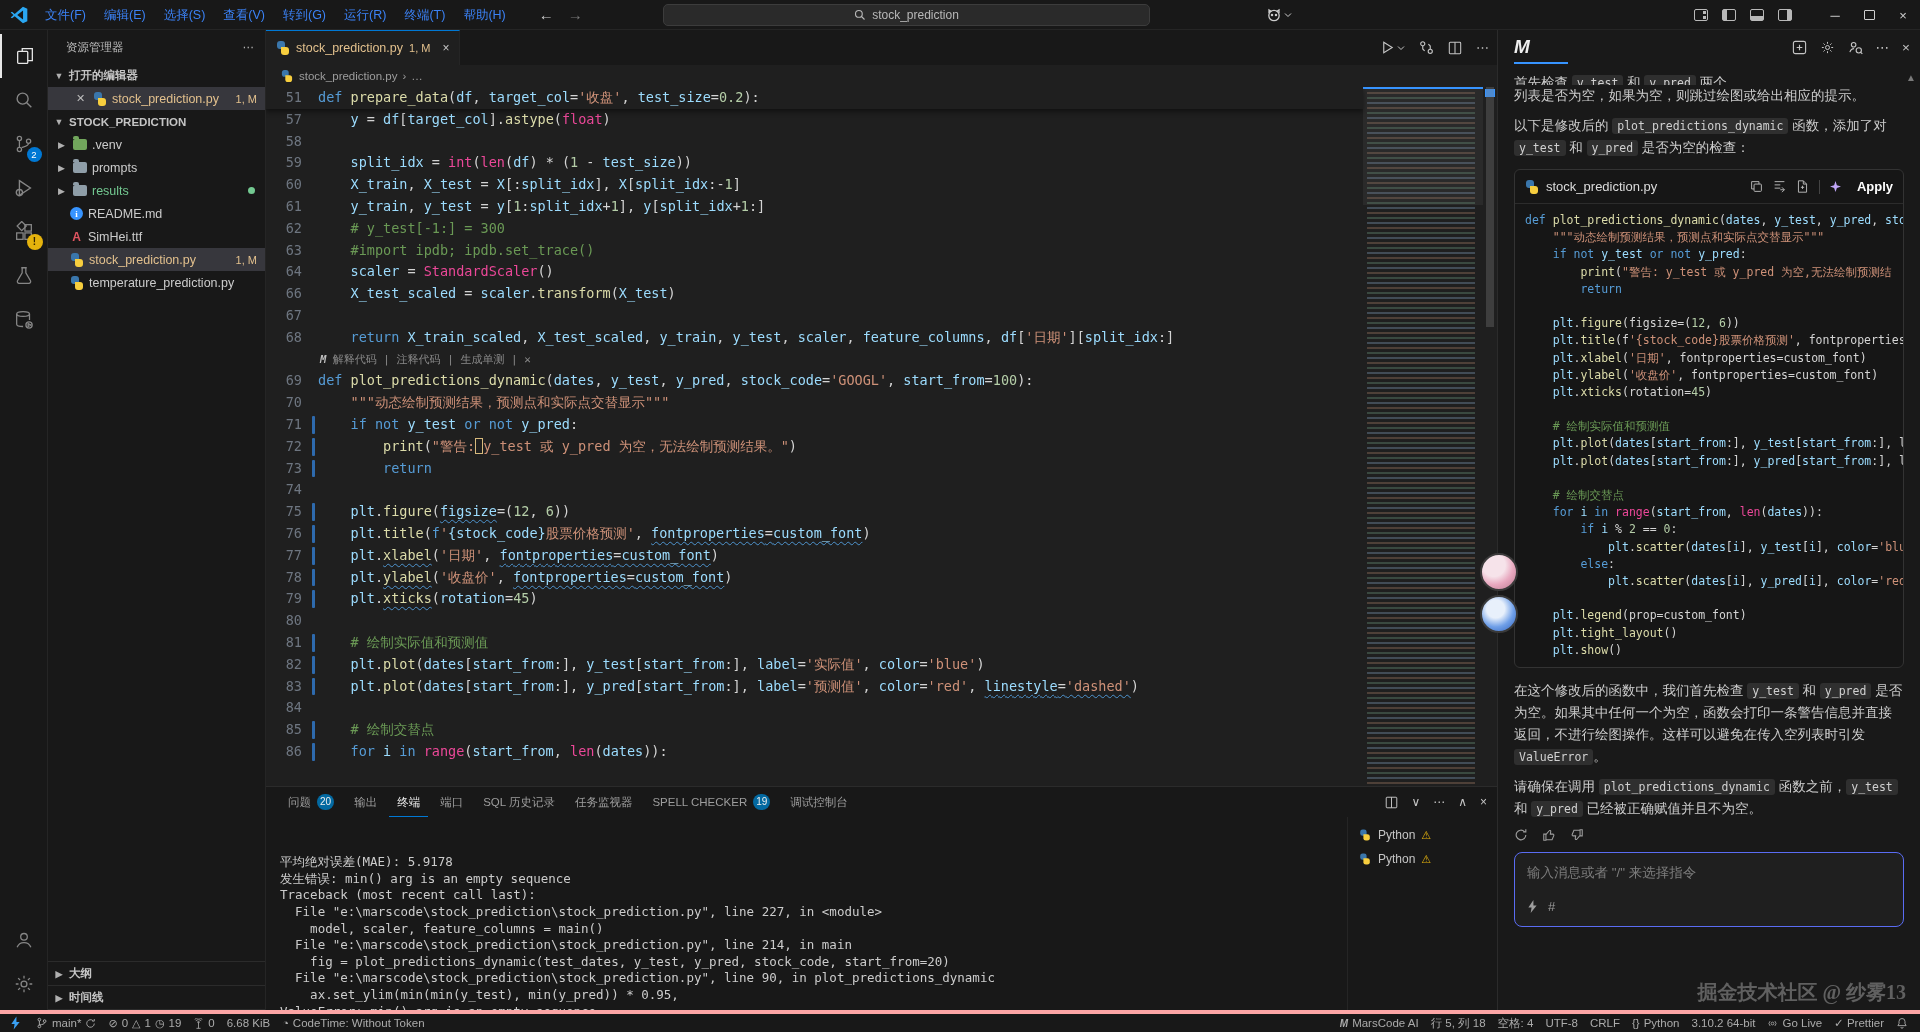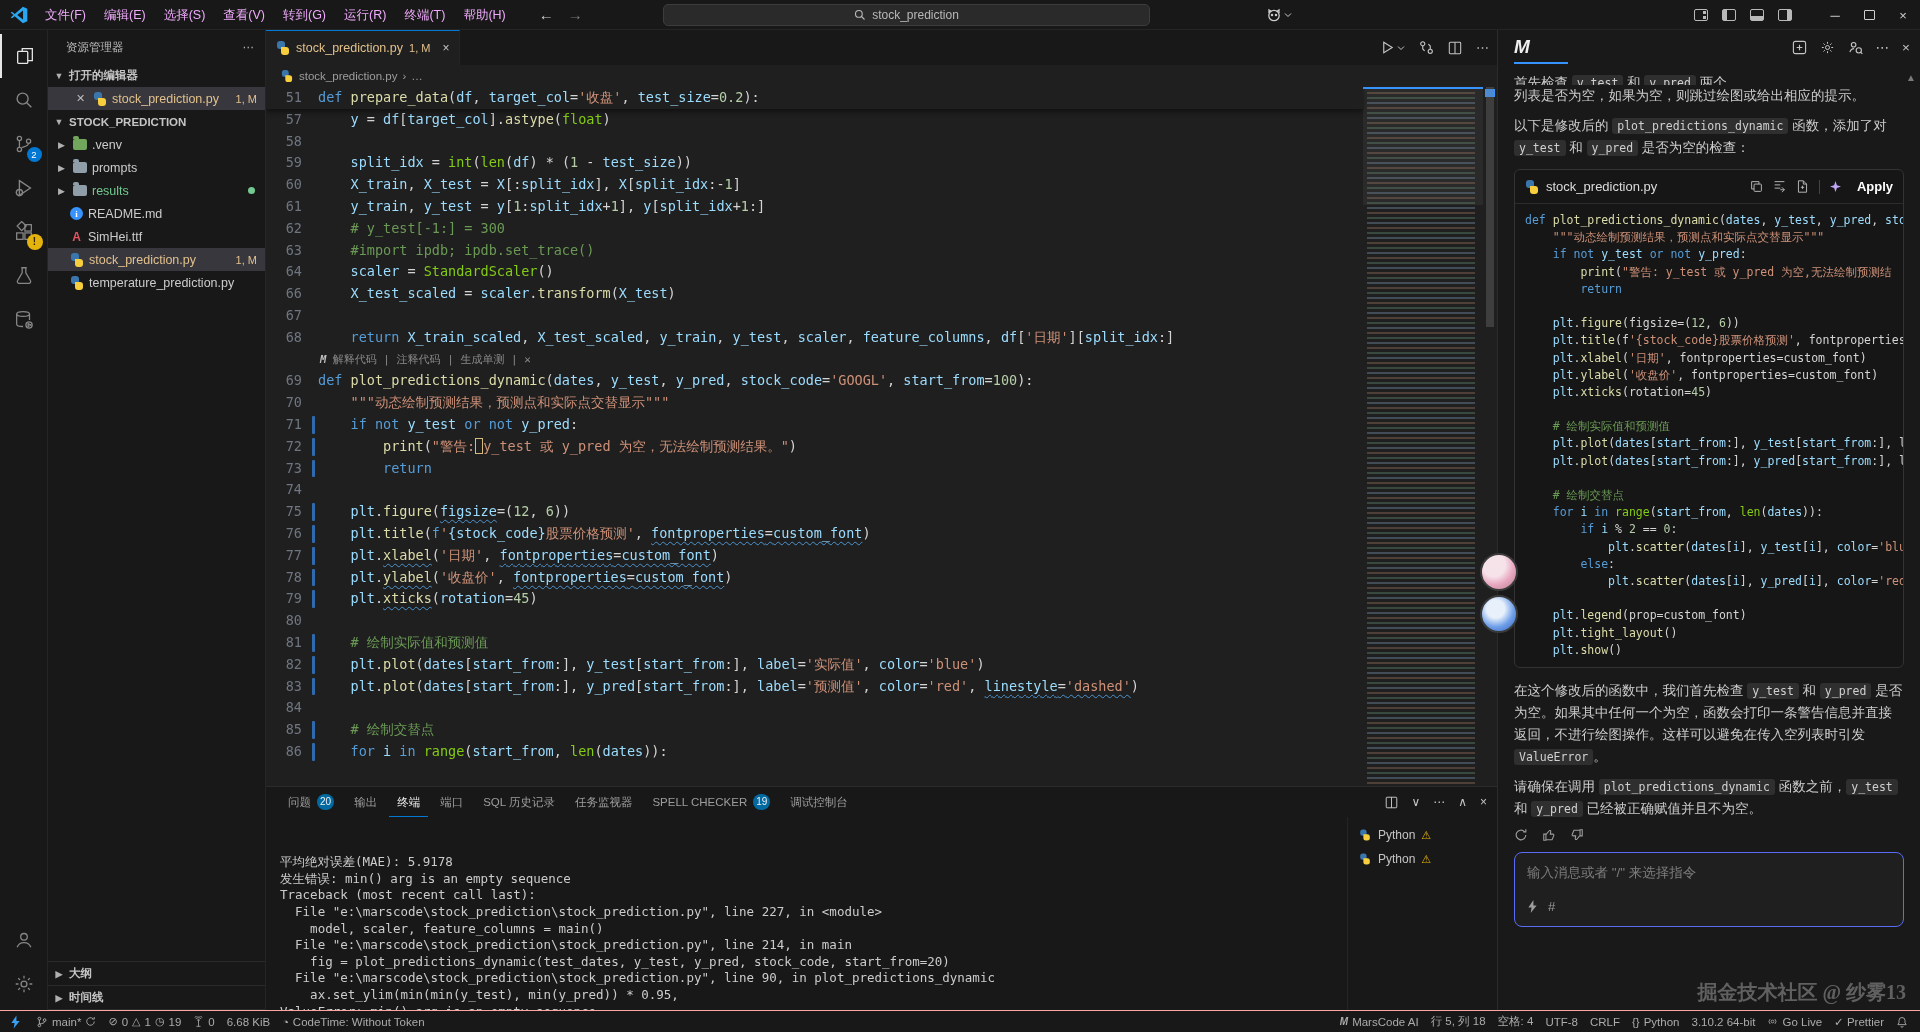--- a/index.html
+++ b/index.html
@@ -9,7 +9,7 @@
   
   .titlebar{height:30px;flex:0 0 30px;display:flex;align-items:center;background:#181818;border-bottom:1px solid #252525;position:relative;}
   .vscode-logo{width:18px;height:18px;margin:0 8px 0 10px;}
-  .menu-item{padding:0 9px;color:#f0abfc;font-size:12.5px;height:22px;line-height:22px;border-radius:4px;cursor:default;text-align:center;}
+  .menu-item{padding:0 9px;color:#3b82f6;font-size:12.5px;height:22px;line-height:22px;border-radius:4px;cursor:default;text-align:center;}
   .nav-arrows{margin-left:24px;display:flex;gap:14px;color:#cccccc;font-size:15px;}
   .nav-arrows .dim{color:#7a7a7a;}
   .searchbox{position:absolute;left:663px;top:4px;width:487px;height:22px;background:#2a2a2a;border:1px solid #3c3c3c;border-radius:5px;display:flex;align-items:center;justify-content:center;gap:6px;color:#b8b8b8;font-size:12px;}

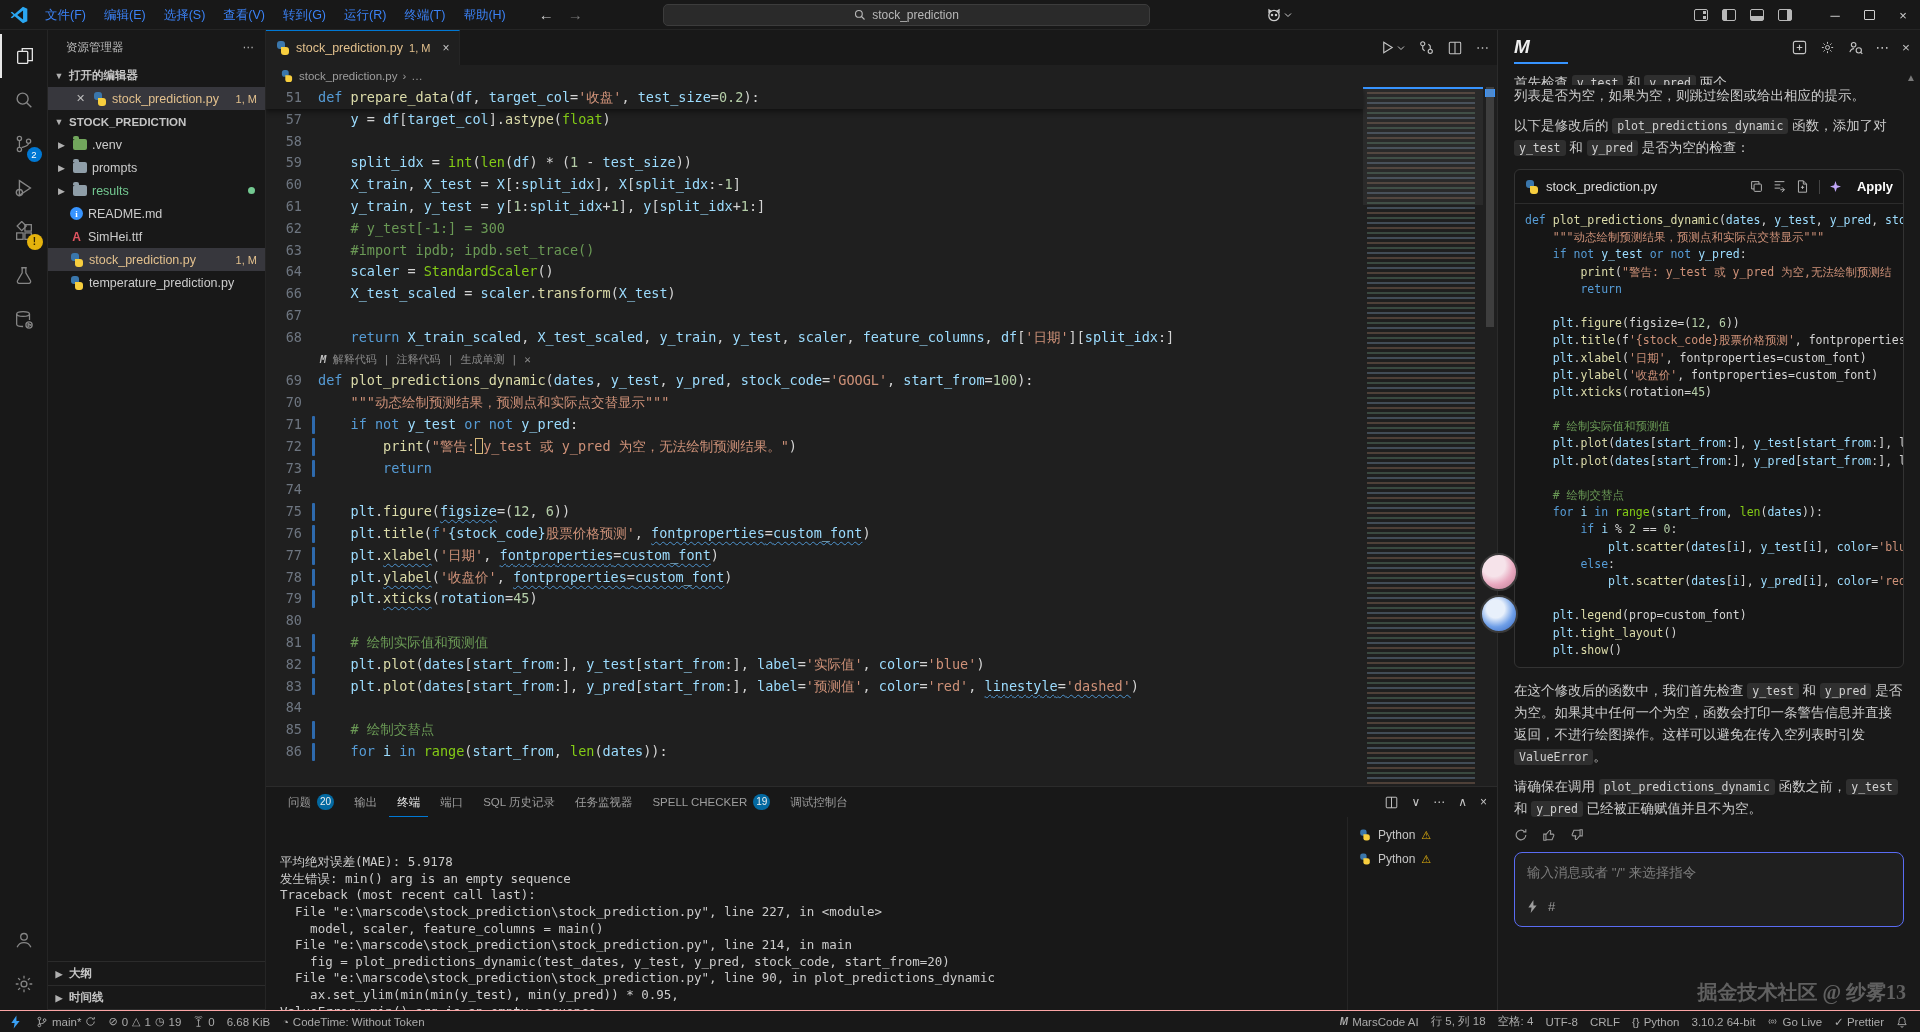--- a/index.html
+++ b/index.html
@@ -79,7 +79,7 @@
   .cl.codelens{color:#8a8a8a;font-size:11px;}
   .cl.codelens .ctext{padding-left:2px;}
   .tk-k{color:#569cd6;} .tk-f{color:#dcdcaa;} .tk-v{color:#9cdcfe;} .tk-s{color:#ce9178;}
-  .tk-n{color:#b5cea8;} .tk-c{color:#6a9955;} .tk-o{color:#d4d4d4;} .tk-t{color:#84cc16;margin-top:39px;}
+  .tk-n{color:#b5cea8;} .tk-c{color:#6a9955;} .tk-o{color:#d4d4d4;} .tk-t{color:#ec4899;margin-top:39px;}
   .tk-q{text-decoration:underline wavy #4e94ce 1px;text-underline-offset:3px;}
   .tk-cur{box-shadow:inset 0 0 0 1px #d7ba7d;}
   .tk-lm{color:#bdbdbd;font-weight:bold;font-style:italic;font-size:10.5px;}

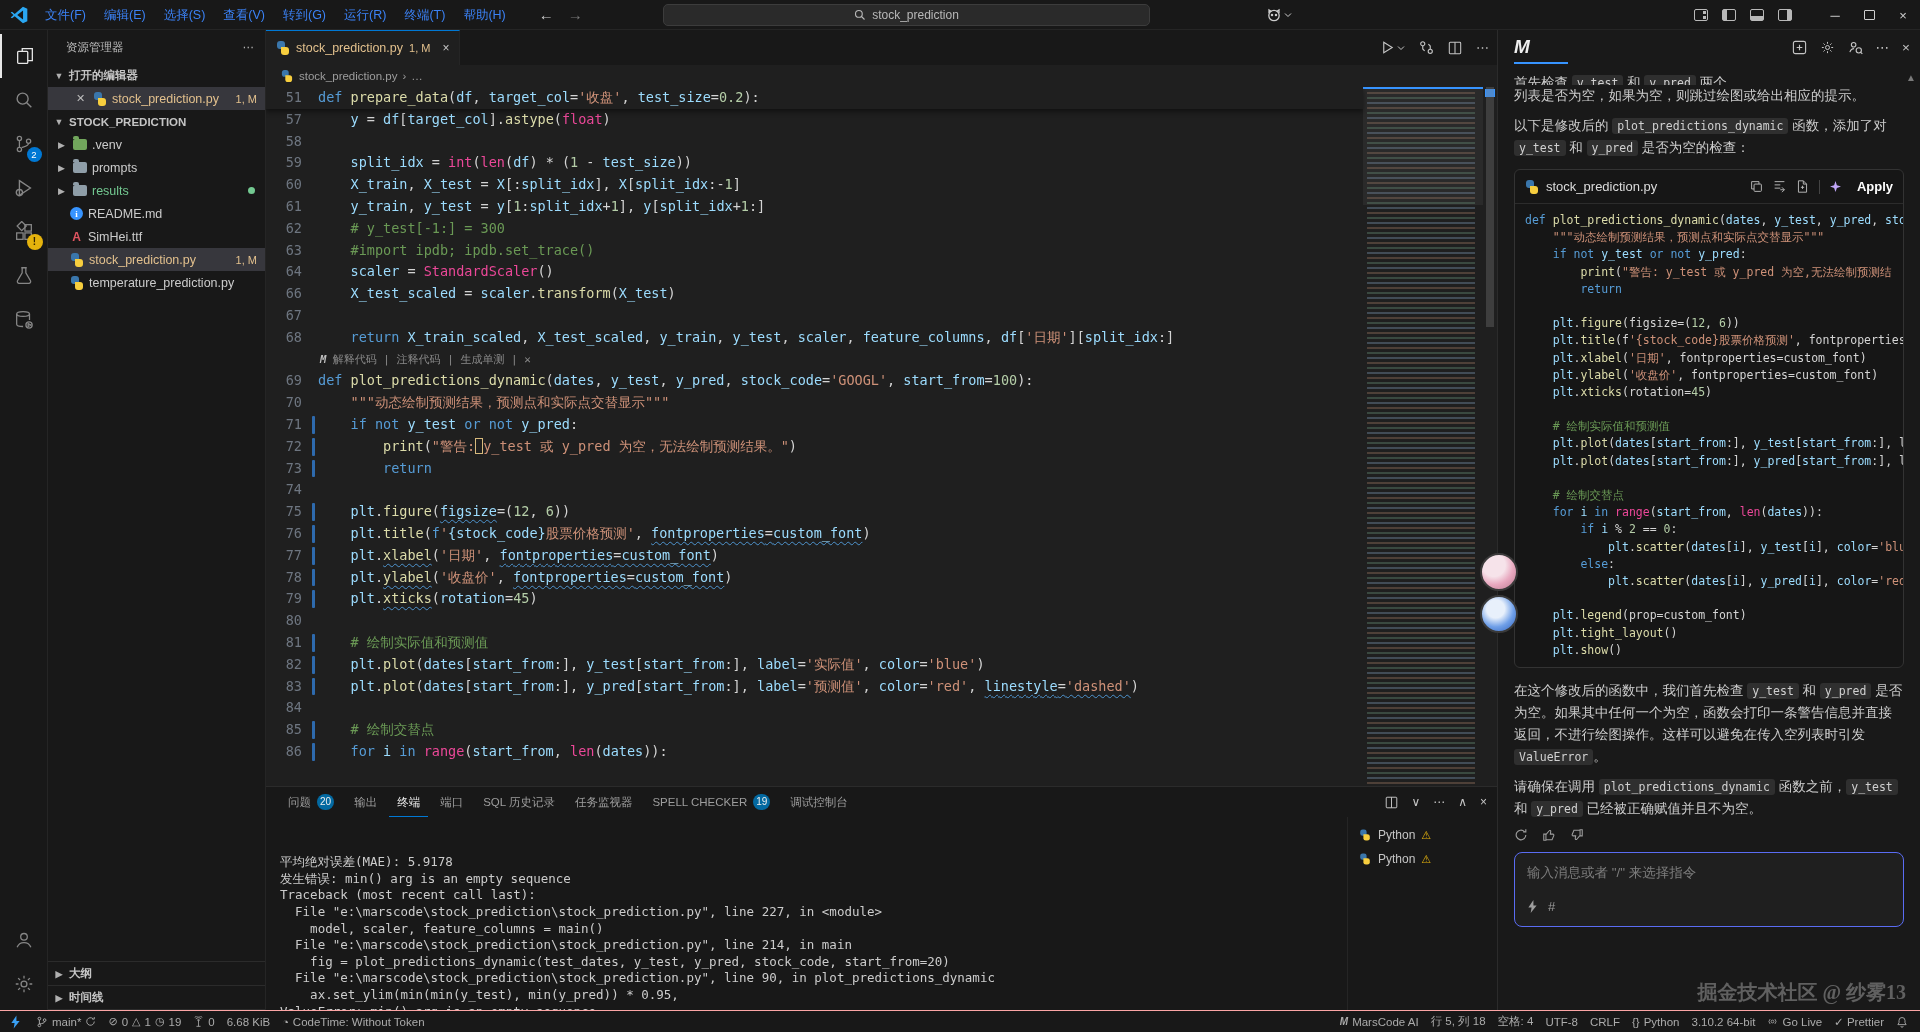--- a/index.html
+++ b/index.html
@@ -132,7 +132,7 @@
   .avatar.blue{background:radial-gradient(circle at 40% 35%,#e8f0fb 0 30%,#6f9fe8 60%,#2d5fb8);}
   .ai-scroll-arrow{position:absolute;right:4px;top:42px;color:#7a7a7a;font-size:10px;}
   
-  .statusbar{height:22px;flex:0 0 22px;background:#181818;border-top:1px solid #fca5a5;display:flex;align-items:center;font-size:11.5px;color:#ababab;padding:0 6px 0 0;}
+  .statusbar{height:22px;flex:0 0 22px;background:#181818;border-top:4px solid #fca5a5;display:flex;align-items:center;font-size:11.5px;color:#ababab;padding:0 6px 0 0;}
   .sb-item{display:flex;align-items:center;gap:4px;padding:0 6px;height:22px;}
   .sb-remote{width:30px;display:flex;align-items:center;justify-content:center;height:22px;}
   .sb-right{margin-left:auto;display:flex;align-items:center;}

